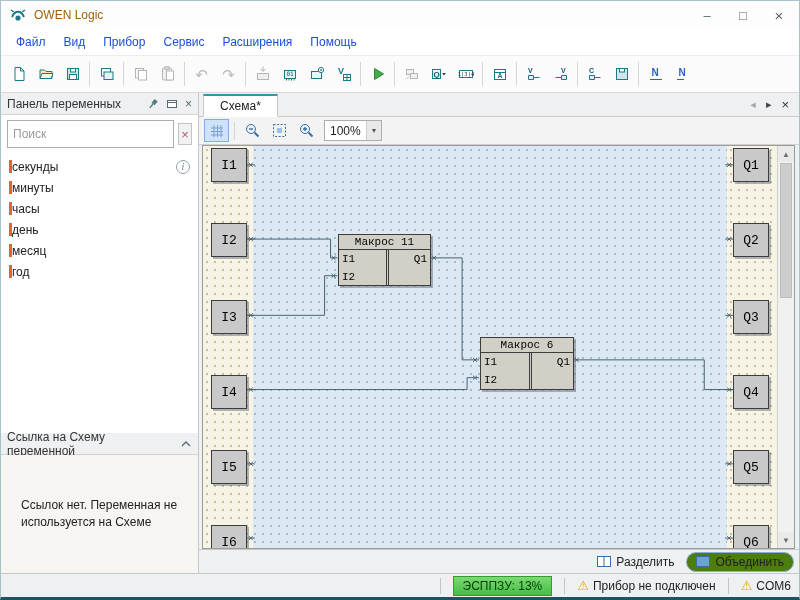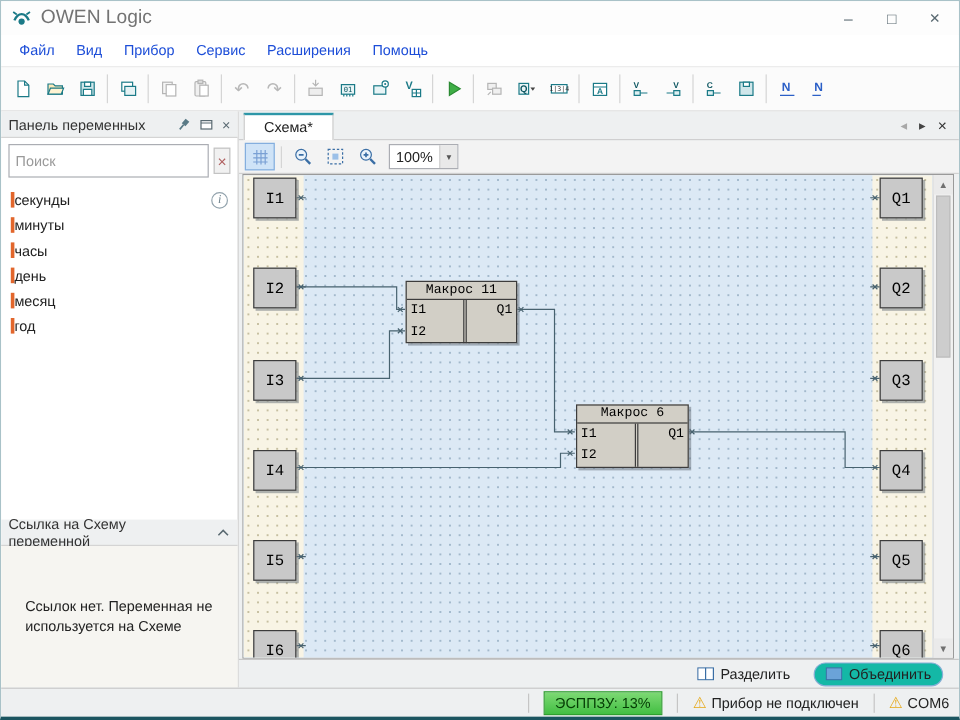--- a/index.html
+++ b/index.html
@@ -9,7 +9,7 @@
 
   
   .titlebar { height:28px; display:flex; align-items:center; gap:7px; padding:0 2px 0 8px; background:#fdfdfd; flex:0 0 auto; }
-  .titlebar .title { color:#737373; font-size:16px; }
+  .titlebar .title { color:#a16207; font-size:12px; }
   .win-btns { margin-left:auto; display:flex; height:100%; }
   .win-btn { width:36px; height:100%; display:flex; align-items:center; justify-content:center; color:#5a6a72; font-size:13px; }
   .win-btn.close { font-size:15px; }

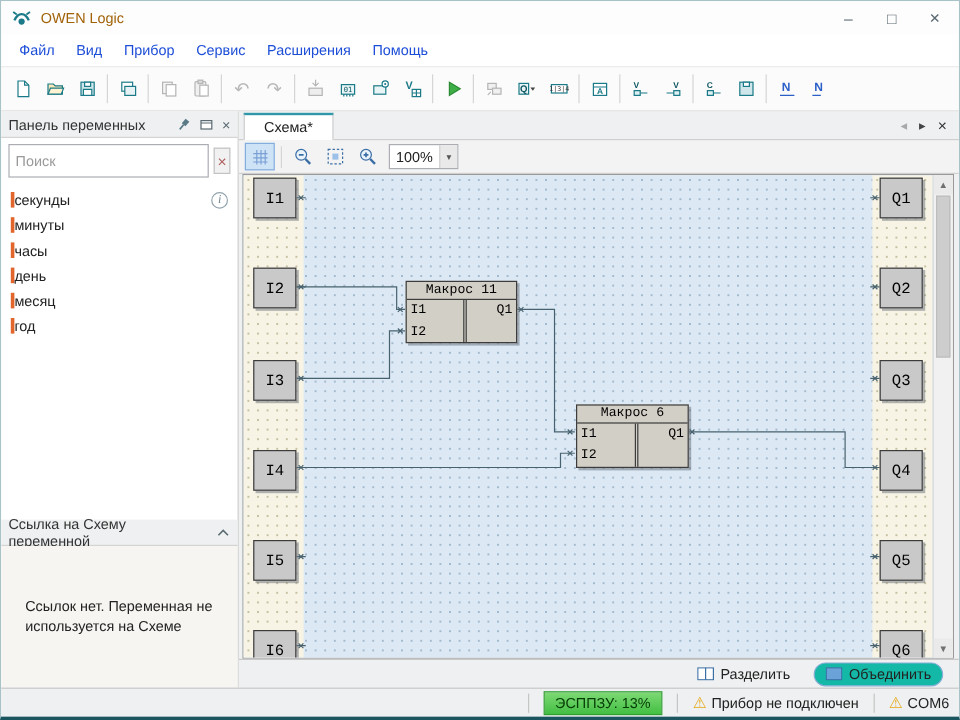--- a/index.html
+++ b/index.html
@@ -87,7 +87,7 @@
   .vs-arrow.down { margin-top:auto; }
   .vs-thumb { margin:1px 2px; height:135px; background:#cdcdcd; border:1px solid #bdbdbd; }
 
-  .schema-bottom { height:24px; flex:0 0 auto; background:#eef0f1; border-top:1px solid #c8c8c8; display:flex; align-items:center; justify-content:flex-end; gap:10px; padding-right:13px; }
+  .schema-bottom { height:24px; flex:0 0 auto; background:#eef0f1; border-top:1px solid #c8c8c8; display:flex; align-items:center; justify-content:flex-end; gap:2px; padding-right:5px; }
   .sb-btn { height:20px; display:flex; align-items:center; gap:5px; padding:0 9px; border:1px solid transparent; color:#222; }
   .sb-btn.selected { background:#14b8a6; border-color:#86aed6;border-radius:10px; }
 

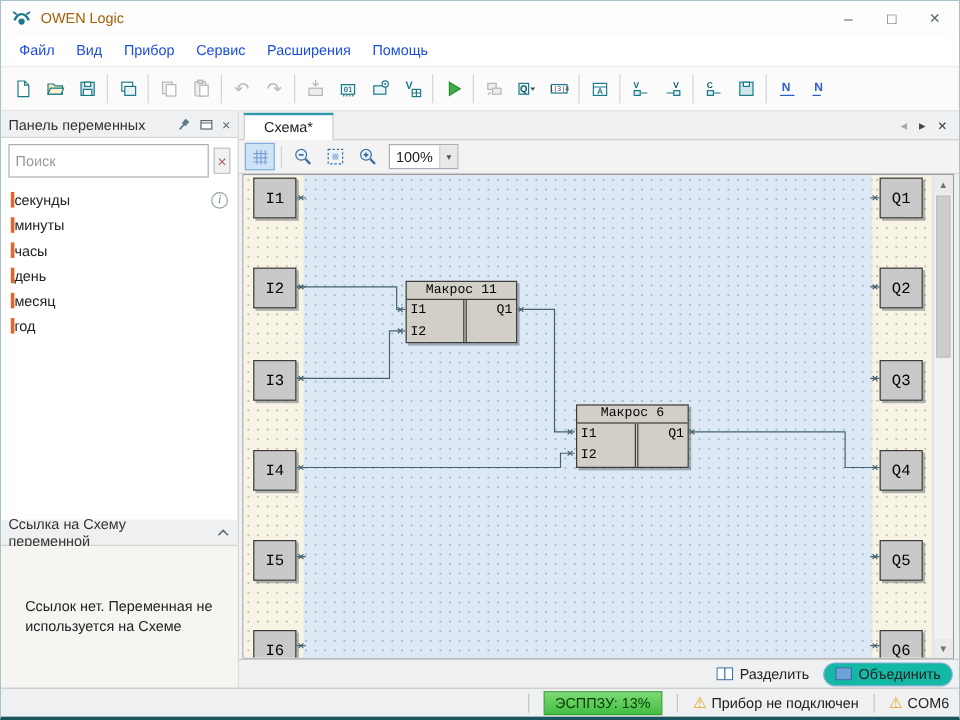--- a/index.html
+++ b/index.html
@@ -89,7 +89,7 @@
 
   .schema-bottom { height:24px; flex:0 0 auto; background:#eef0f1; border-top:1px solid #c8c8c8; display:flex; align-items:center; justify-content:flex-end; gap:2px; padding-right:5px; }
   .sb-btn { height:20px; display:flex; align-items:center; gap:5px; padding:0 9px; border:1px solid transparent; color:#222; }
-  .sb-btn.selected { background:#14b8a6; border-color:#86aed6;border-radius:10px; }
+  .sb-btn.selected { background:#4d7c0f; border-color:#86aed6;border-radius:10px; }
 
   
   .statusbar { height:24px; flex:0 0 auto; background:#eef0f1; border-top:1px solid #c8c8c8; display:flex; align-items:center; justify-content:flex-end; gap:12px; padding:0 8px; }

